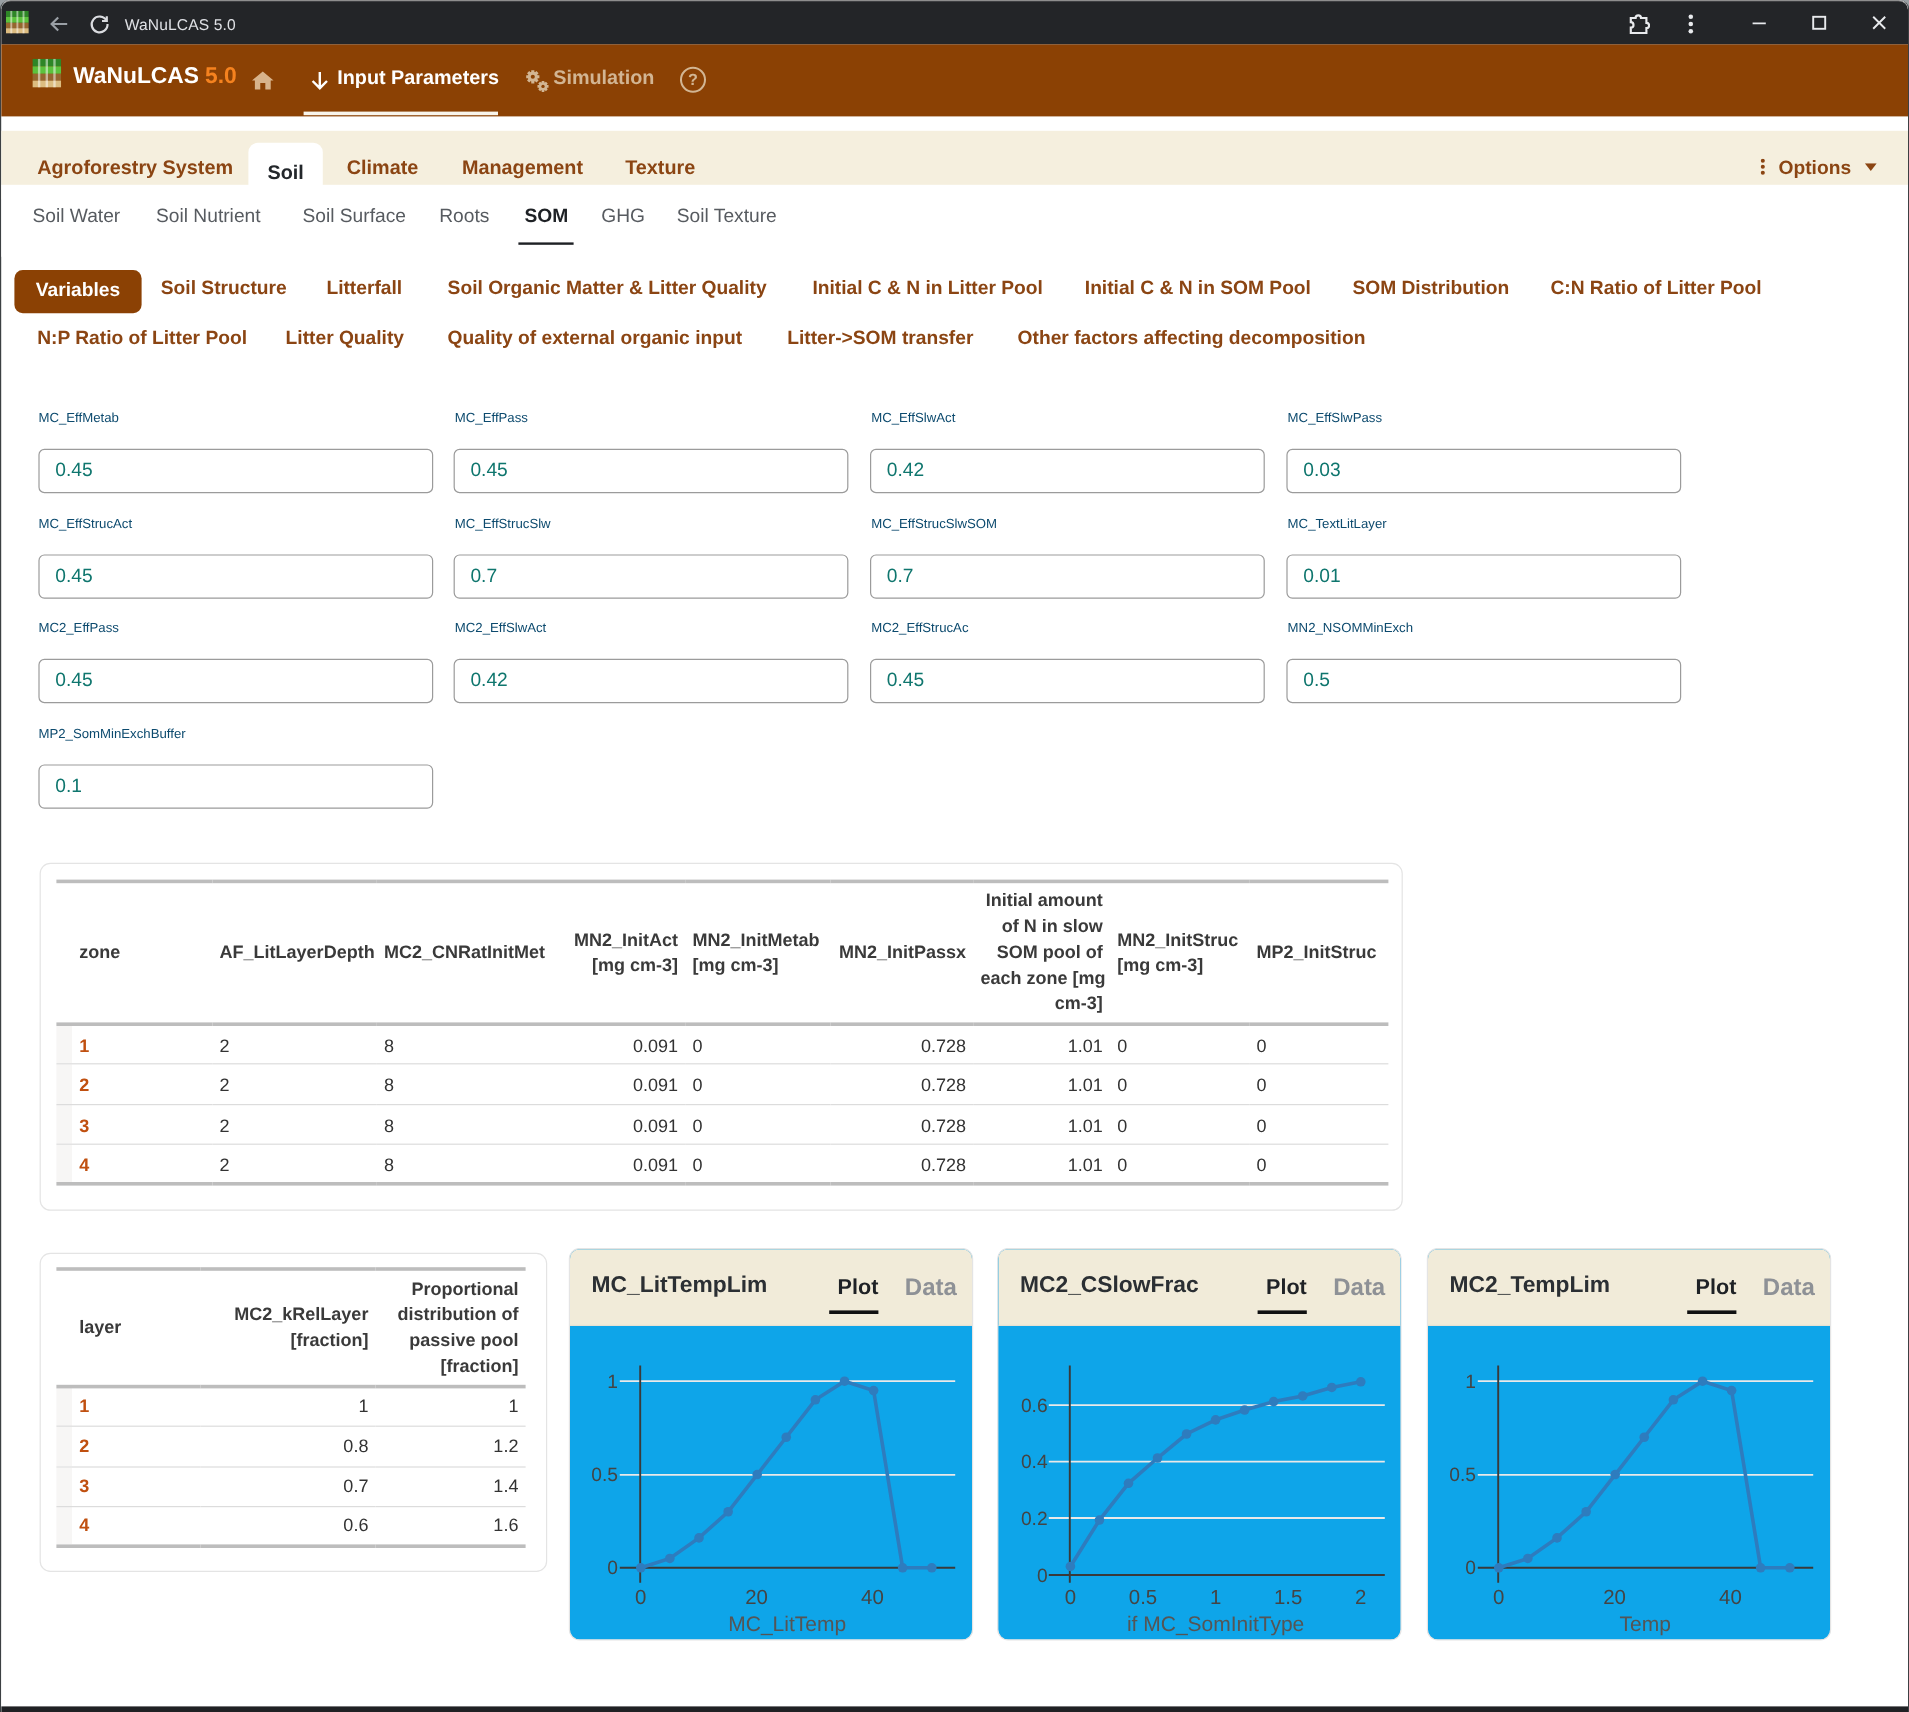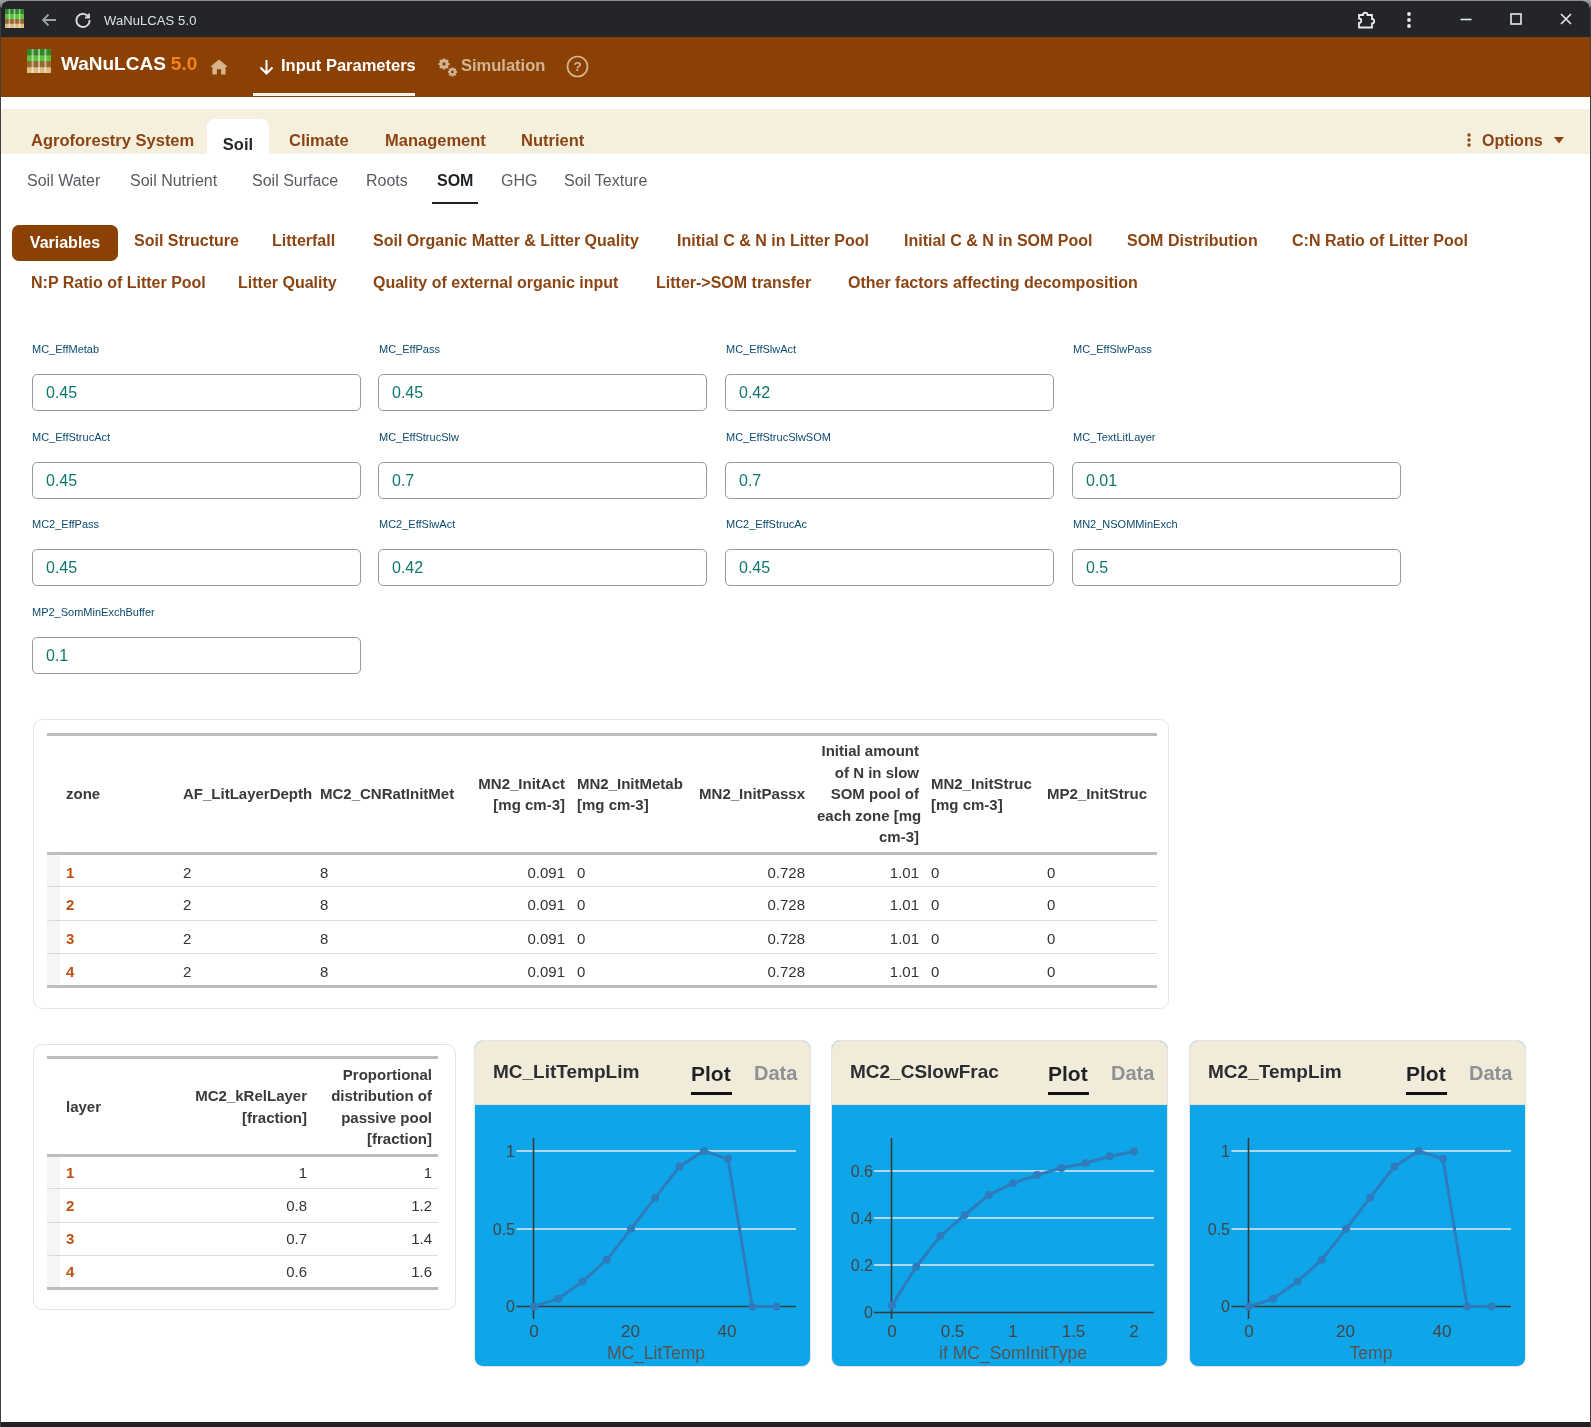--- a/index.html
+++ b/index.html
@@ -151,7 +151,7 @@
   <div class="tab-active">Soil</div>
   <span class="tab" style="left:288px">Climate</span>
   <span class="tab" style="left:384px">Management</span>
-  <span class="tab" style="left:520px">Nutrient</span>
+  <span class="tab" style="left:520px">Texture</span>
   <div class="options">
     <svg style="vertical-align:-1px;margin-right:11px" width="4" height="14" viewBox="0 0 4 14" fill="#8b4513">
       <circle cx="2" cy="2" r="1.7"></circle>

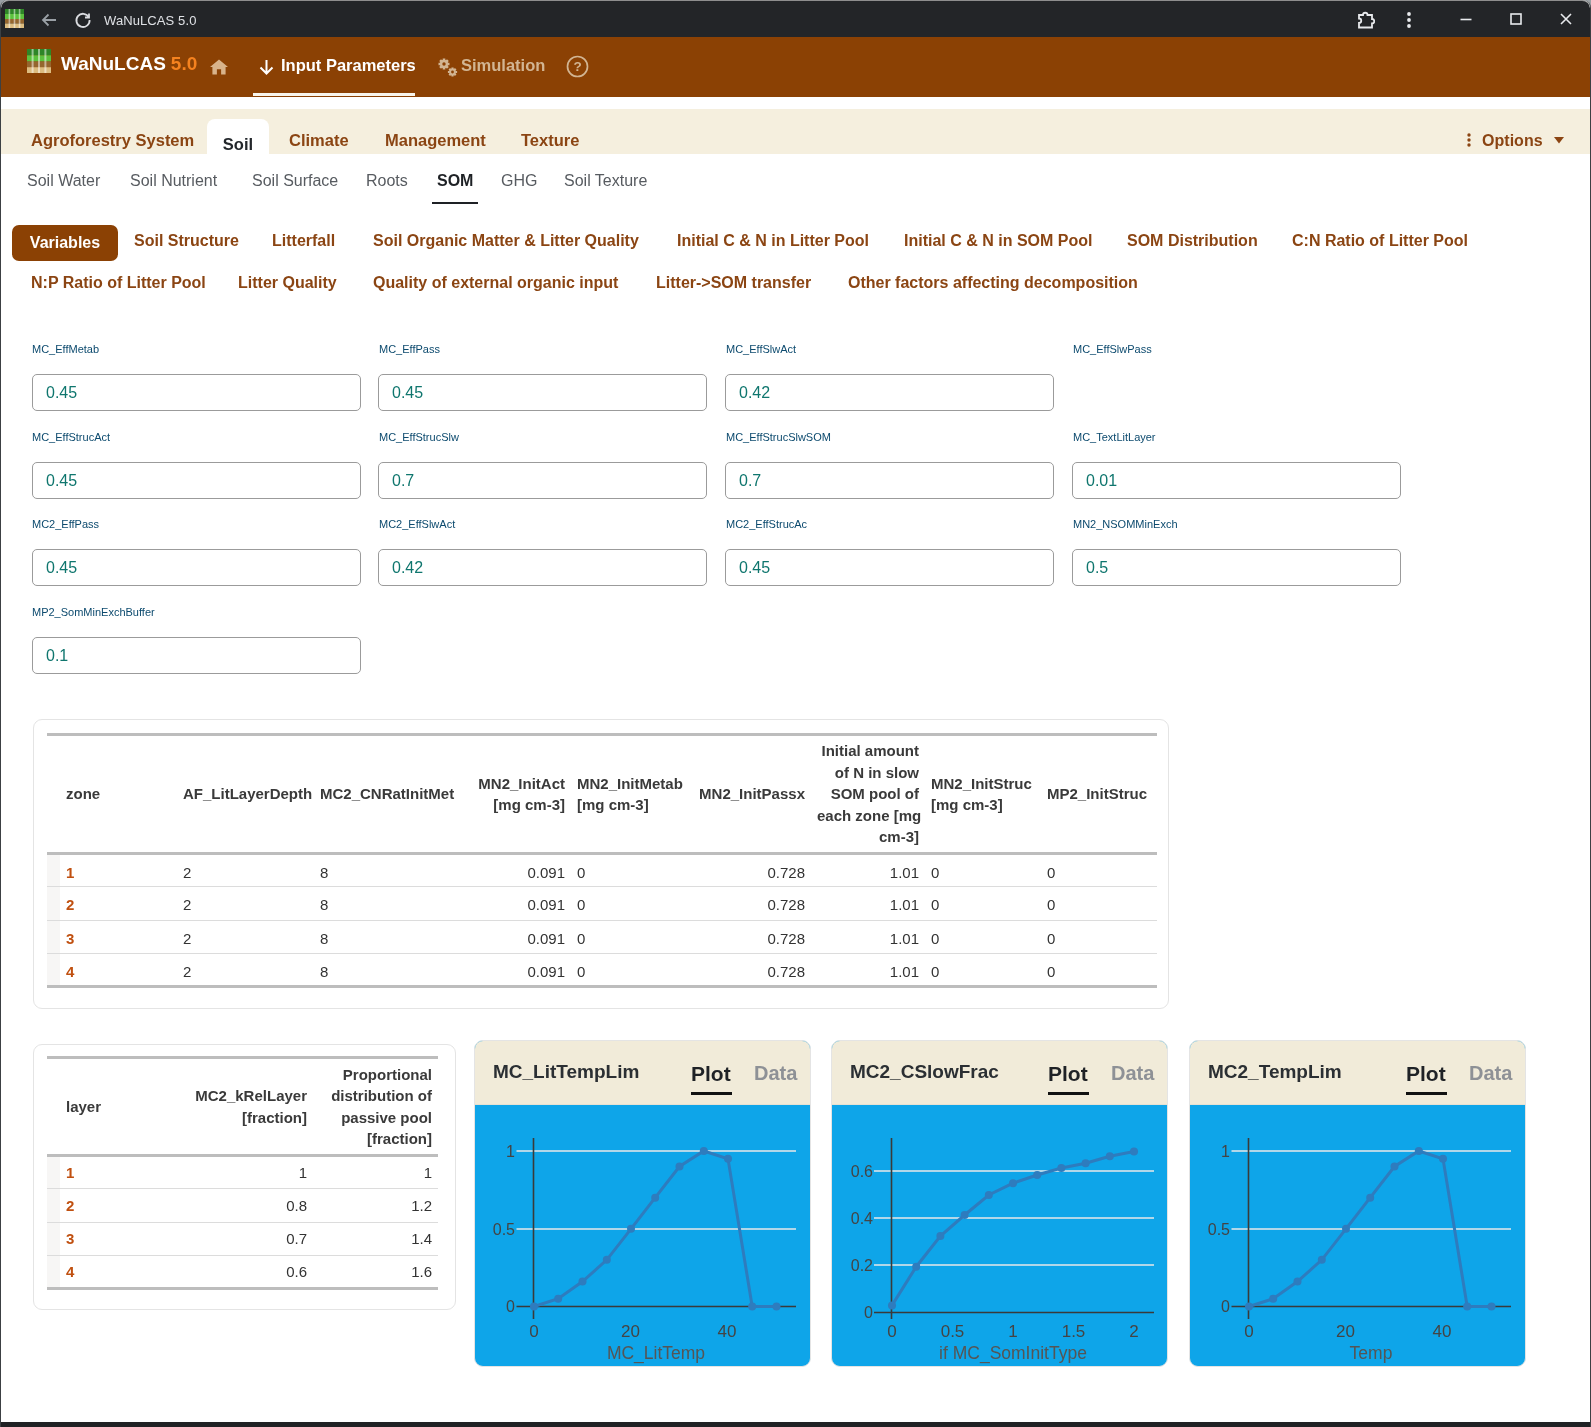--- a/index.html
+++ b/index.html
@@ -195,6 +195,7 @@
 <div class="finput" style="left:31px;top:374px">0.45</div>
 <div class="finput" style="left:377px;top:374px">0.45</div>
 <div class="finput" style="left:724px;top:374px">0.42</div>
+<div class="finput" style="left:1071px;top:374px">0.03</div>
 
 <span class="flabel" style="left:31px;top:431px">MC_EffStrucAct</span>
 <span class="flabel" style="left:378px;top:431px">MC_EffStrucSlw</span>

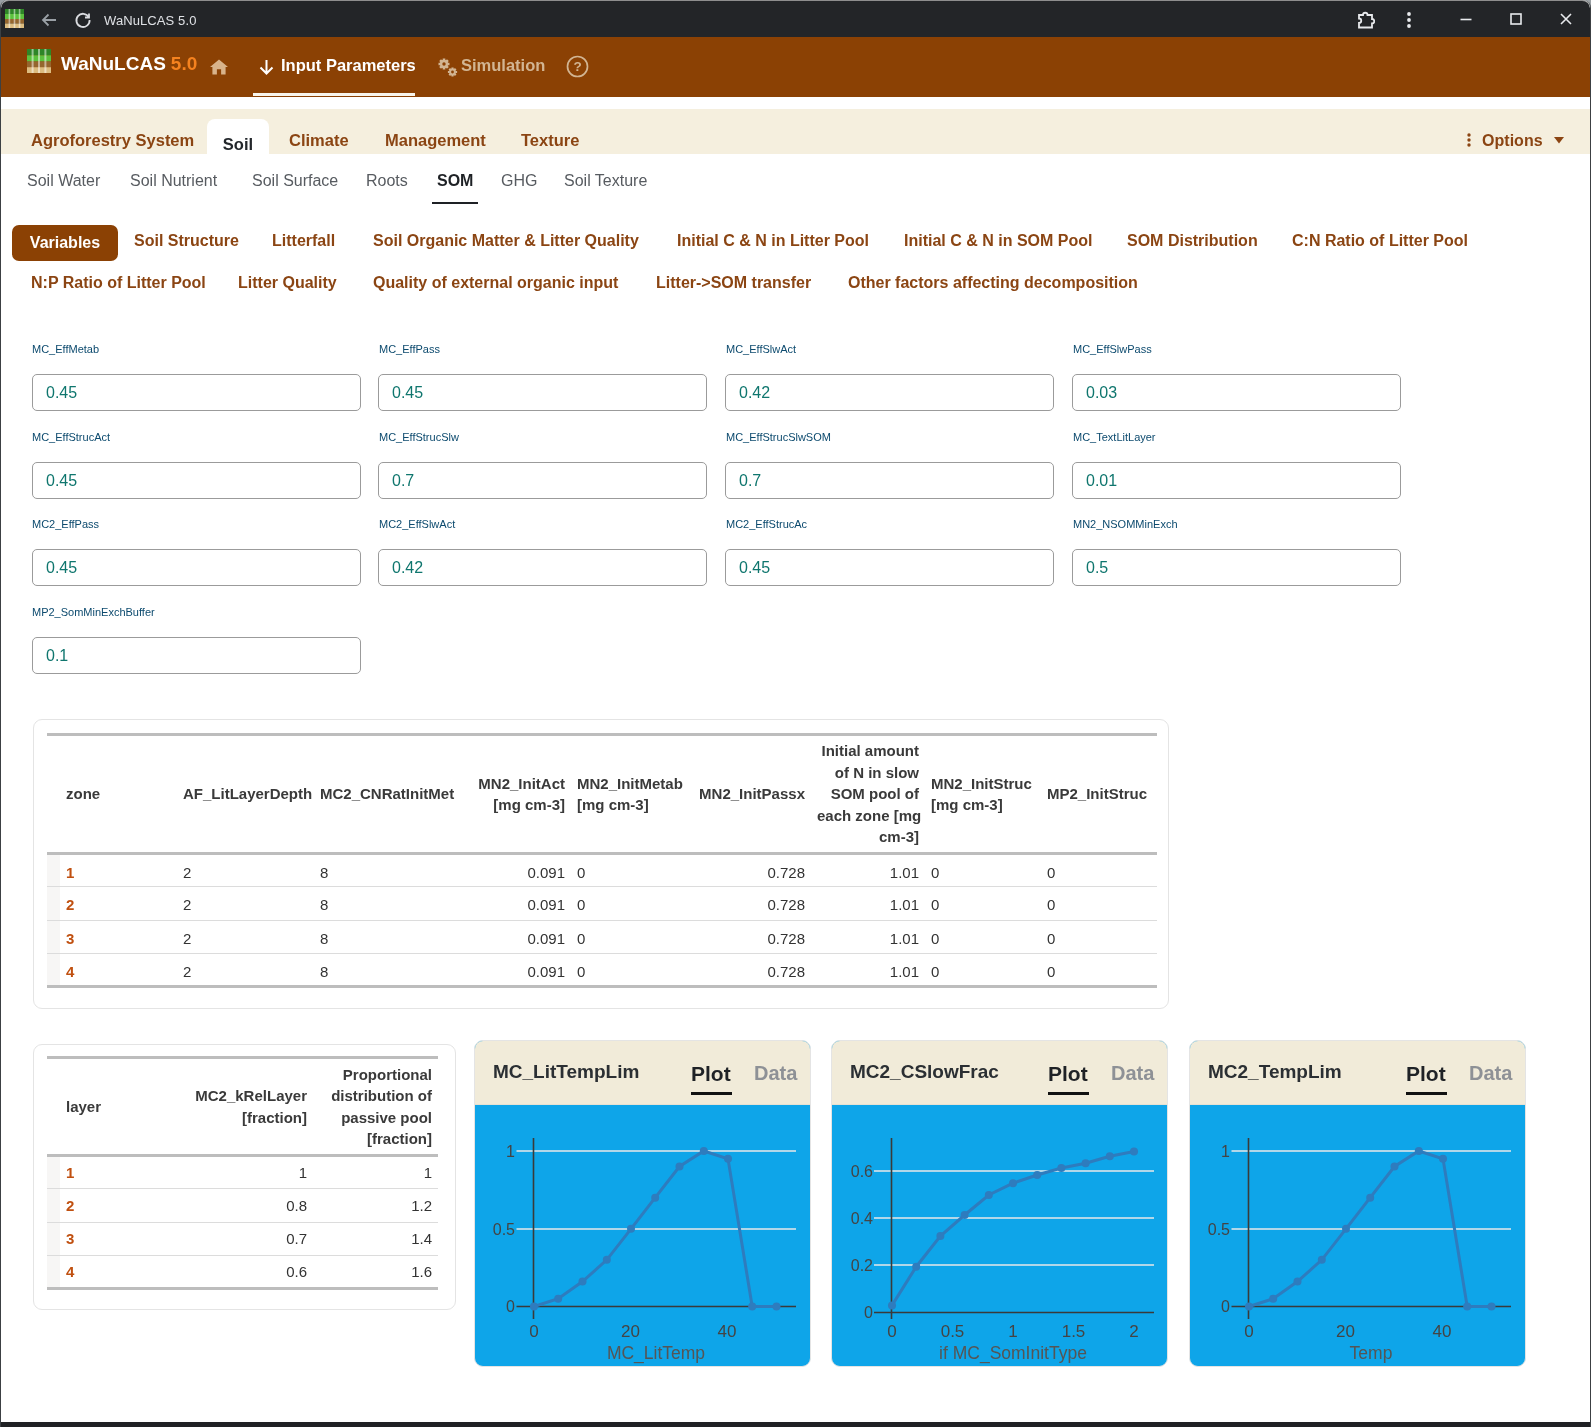--- a/index.html
+++ b/index.html
@@ -52,7 +52,7 @@
 .chartcard { position:absolute; top:1040px; width:337px; height:327px; background:#0ea5e9; border:1px solid #e4e4e4; border-radius:9px; overflow:hidden; }
 .charthead { position:relative; height:64px; background:#f1ebd9; border-bottom:1px solid #e6e1d3; }
 .ctitle { position:absolute; left:18px; top:20px; font-size:19px; font-weight:bold; color:#2b2f33; }
-.cplot { position:absolute; left:216px; top:21px; width:41px; text-align:left; font-size:21px; font-weight:600; color:#1f2226; }
+.cplot { position:absolute; left:216px; top:21px; width:41px; text-align:right; font-size:18px; font-weight:600; color:#1f2226; }
 .cplotline { position:absolute; left:216px; top:51px; width:41px; height:3px; background:#111; }
 .cdata { position:absolute; left:279px; top:21px; font-size:20px; font-weight:600; color:#8e9196; }
 .chartsvg { position:absolute; left:0; top:64px; }

